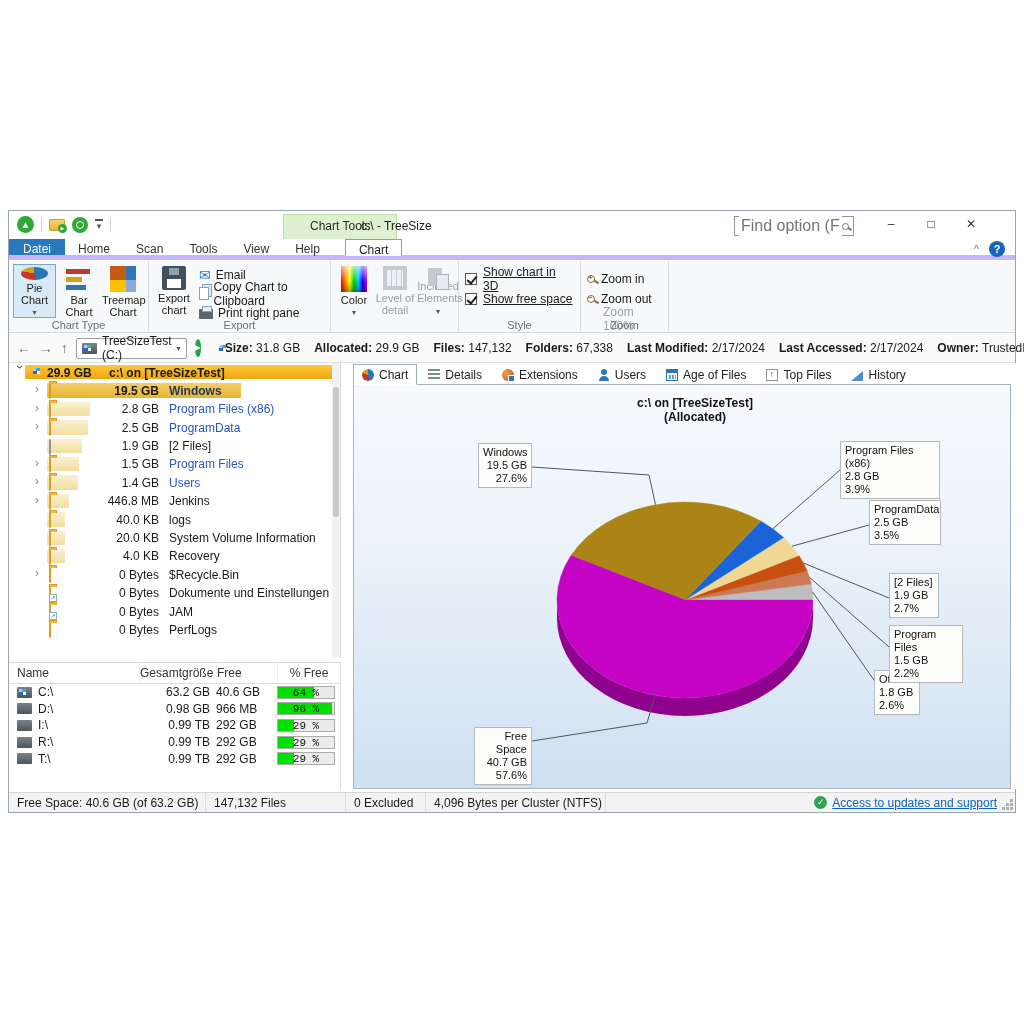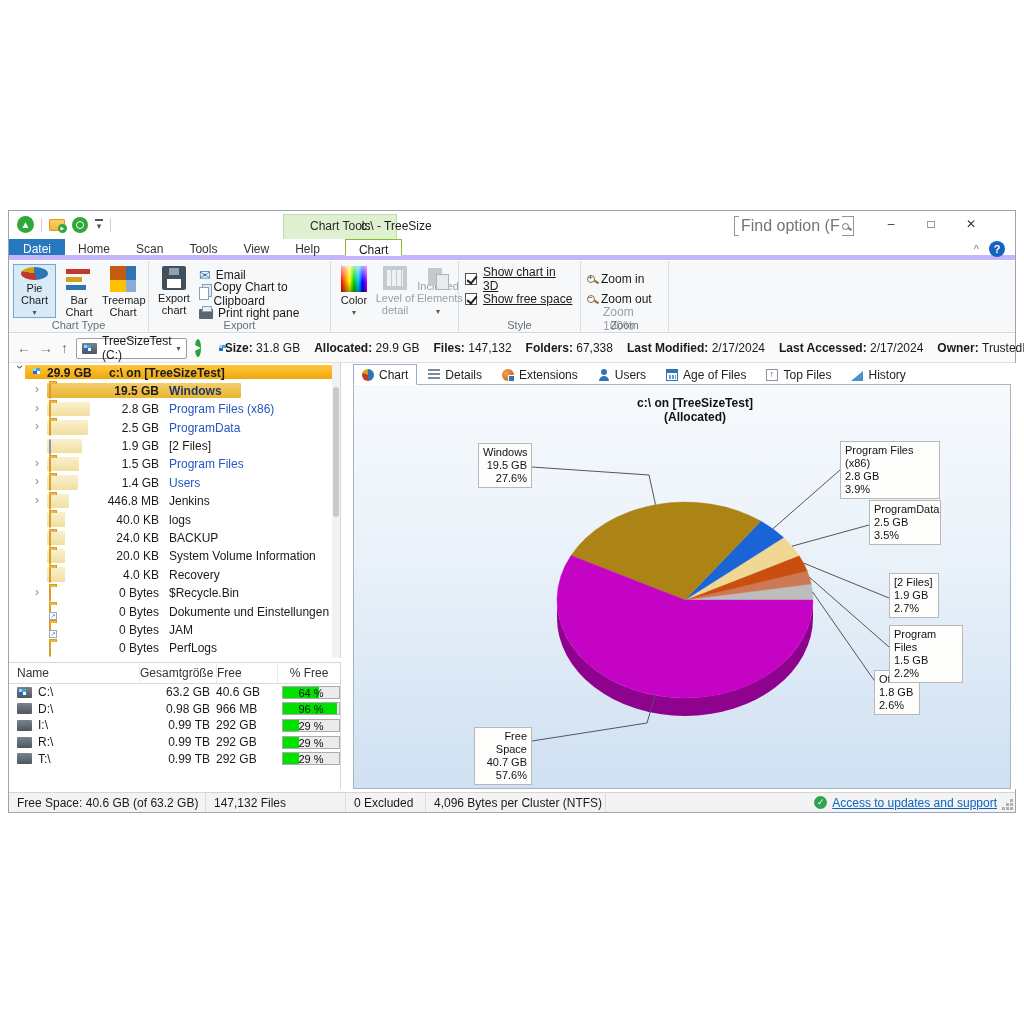--- a/index.html
+++ b/index.html
@@ -436,12 +436,6 @@
           <div class="trow">
             <div class="tbar pale" style="width: 18px;"></div>
             <span class="ticon"><span class="ico-folder"></span></span>
-            <span class="tsize">24.0 KB</span>
-            <span class="tname">BACKUP</span>
-          </div>
-          <div class="trow">
-            <div class="tbar pale" style="width: 18px;"></div>
-            <span class="ticon"><span class="ico-folder"></span></span>
             <span class="tsize">20.0 KB</span>
             <span class="tname">System Volume Information</span>
           </div>

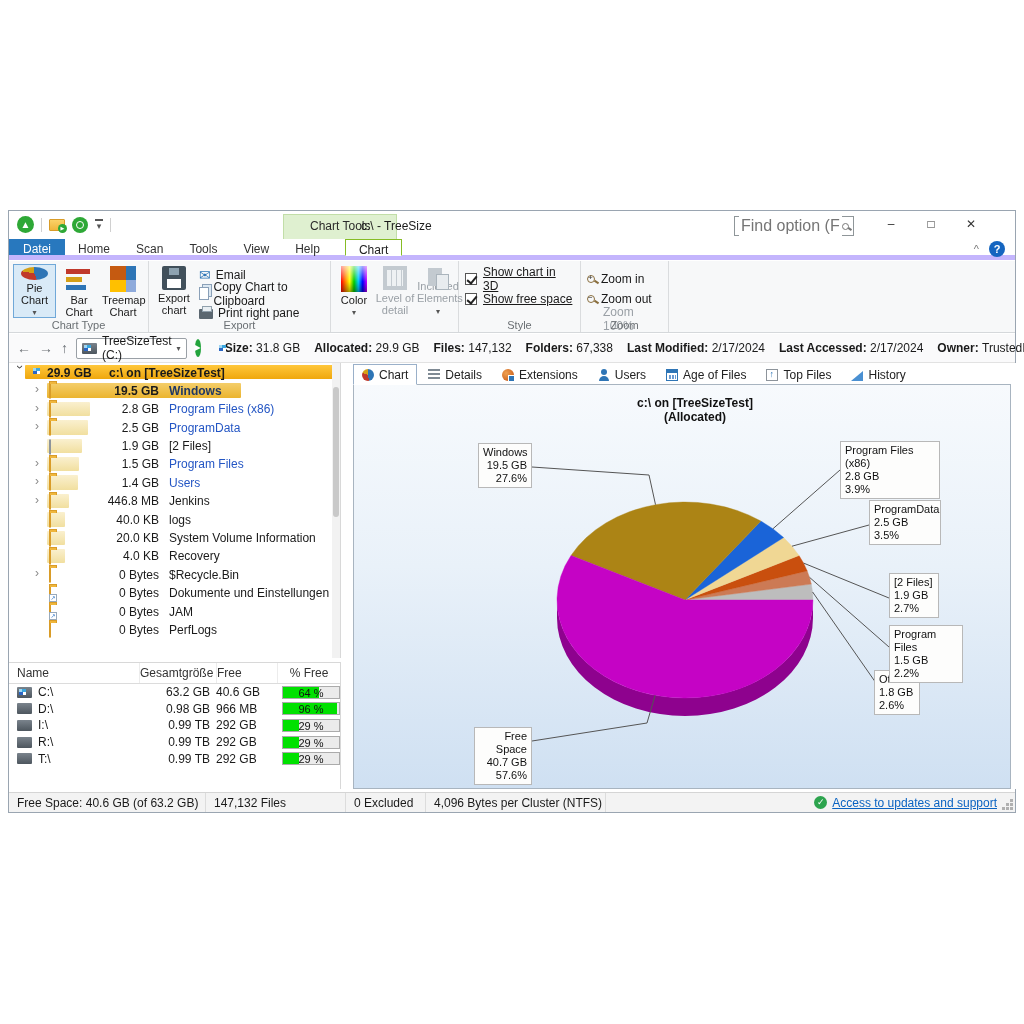--- a/index.html
+++ b/index.html
@@ -150,7 +150,7 @@
   .drow{display:flex;height:16.6px;align-items:center;}
   .drow .dcol-name{display:flex;align-items:center;gap:6px;}
   .drow .dcol-total,.drow .dcol-free{border-left:none;line-height:normal;height:auto;}
-  .pctcell{flex:1;display:flex;justify-content:flex-end;}
+  .pctcell{flex:1;display:flex;justify-content:flex-start;font-family:Liberation Mono, monospace;}
   .pcttrack{width:58px;height:13px;border:1px solid #ABABAB;background:#EBEBEB;position:relative;}
   .pctfill{position:absolute;left:0;top:0;bottom:0;background:#00E100;}
   .pcttext{position:absolute;inset:0;text-align:center;font-size:11px;line-height:13px;color:#111;}

